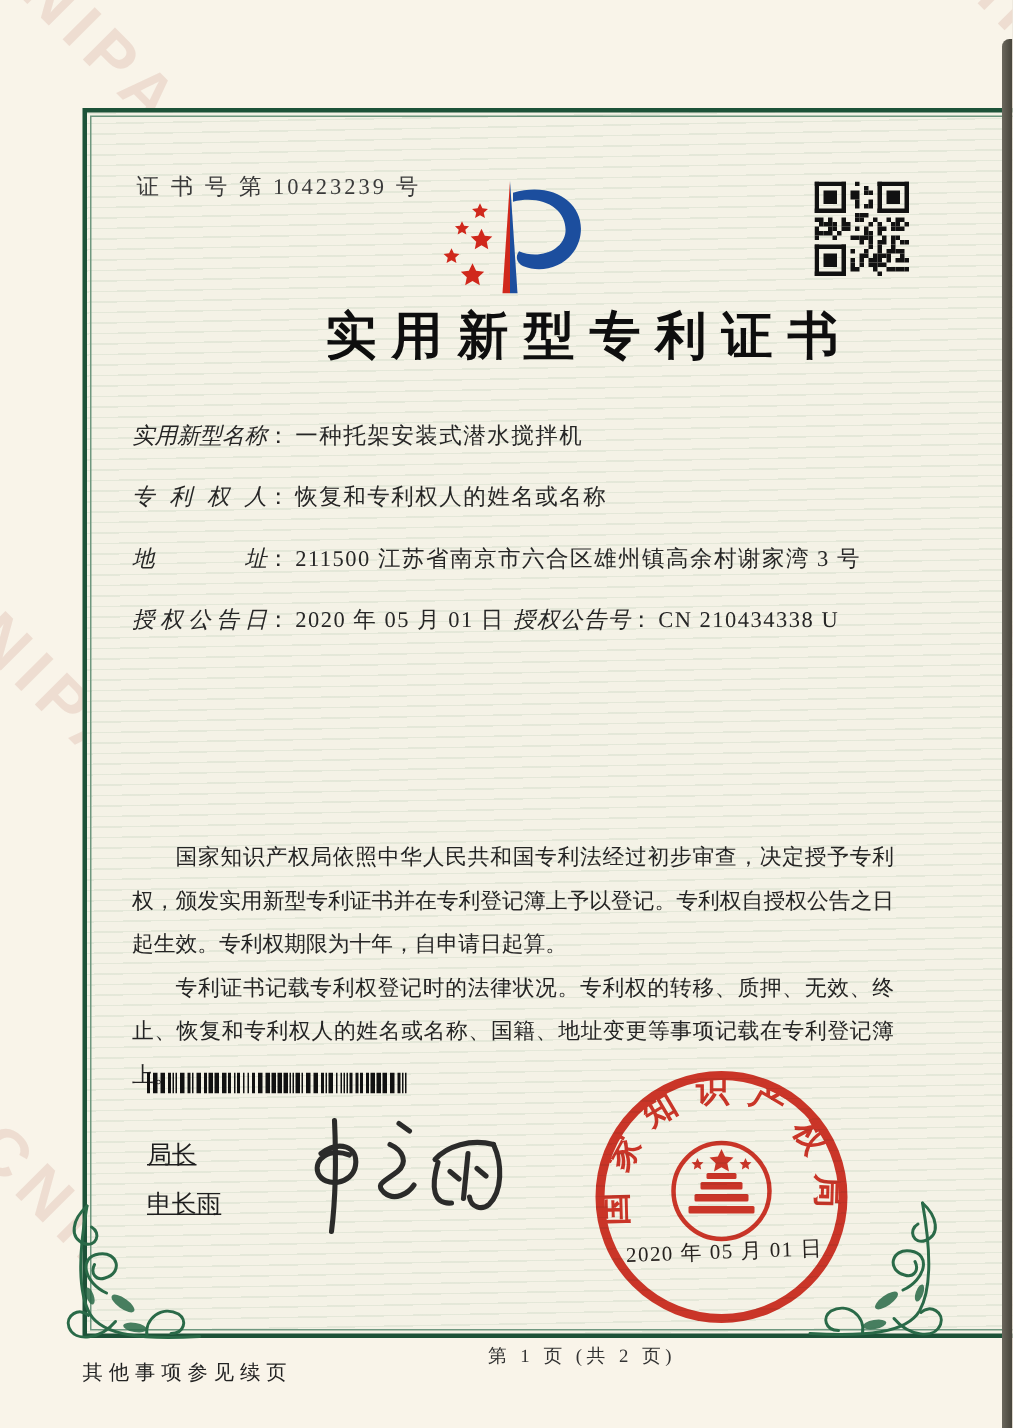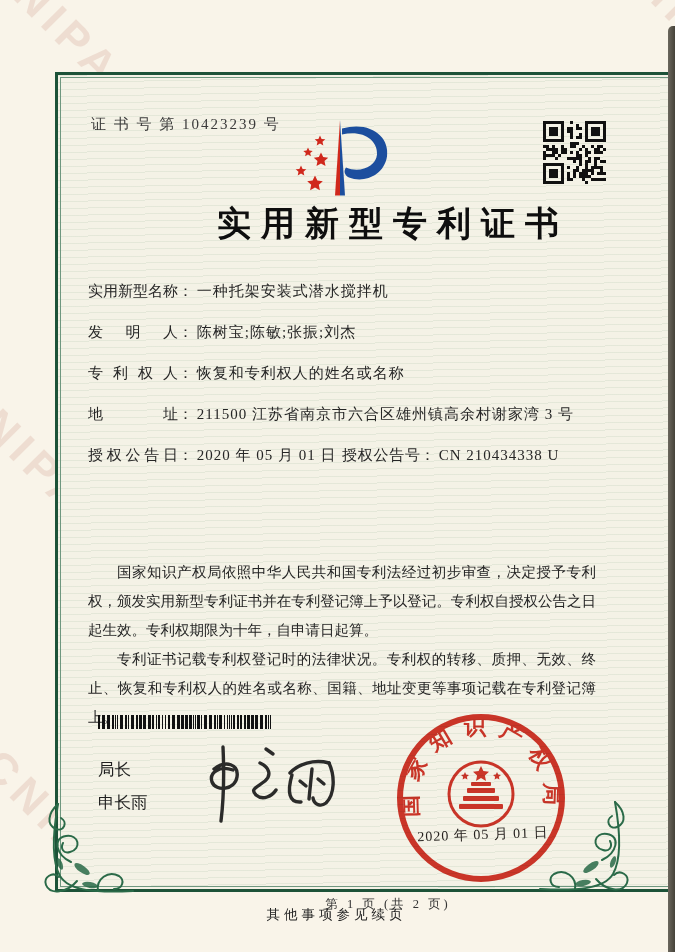--- a/index.html
+++ b/index.html
@@ -30,7 +30,7 @@
   
   .fields{position:absolute;left:30px;top:206px;width:522px;font-size:15px;color:#262626;}
   .frow{position:relative;height:41px;line-height:20px;}
-  .flabel{display:inline-block;width:90px;text-align:justify;text-align-last:justify;vertical-align:top;}
+  .flabel{display:inline-block;width:90px;text-align:justify;text-align-last:justify;vertical-align:top;font-style:italic;}
   .colon{display:inline-block;vertical-align:top;}
   .fvalue{display:inline-block;vertical-align:top;letter-spacing:1px;max-width:400px;}
   .grant-group{position:absolute;left:254px;top:0;white-space:nowrap;}

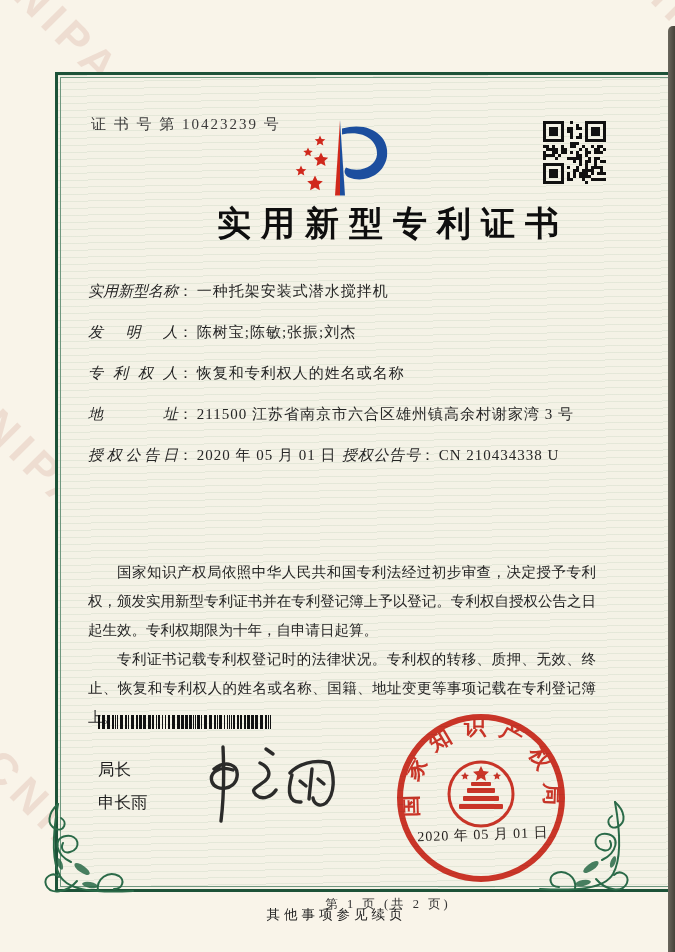--- a/index.html
+++ b/index.html
@@ -232,10 +232,6 @@
         <span class="fvalue">一种托架安装式潜水搅拌机</span>
       </div>
       <div class="frow">
-        <span class="flabel">发明人</span><span class="colon">：</span>
-        <span class="fvalue">陈树宝;陈敏;张振;刘杰</span>
-      </div>
-      <div class="frow">
         <span class="flabel">专利权人</span><span class="colon">：</span>
         <span class="fvalue">恢复和专利权人的姓名或名称</span>
       </div>

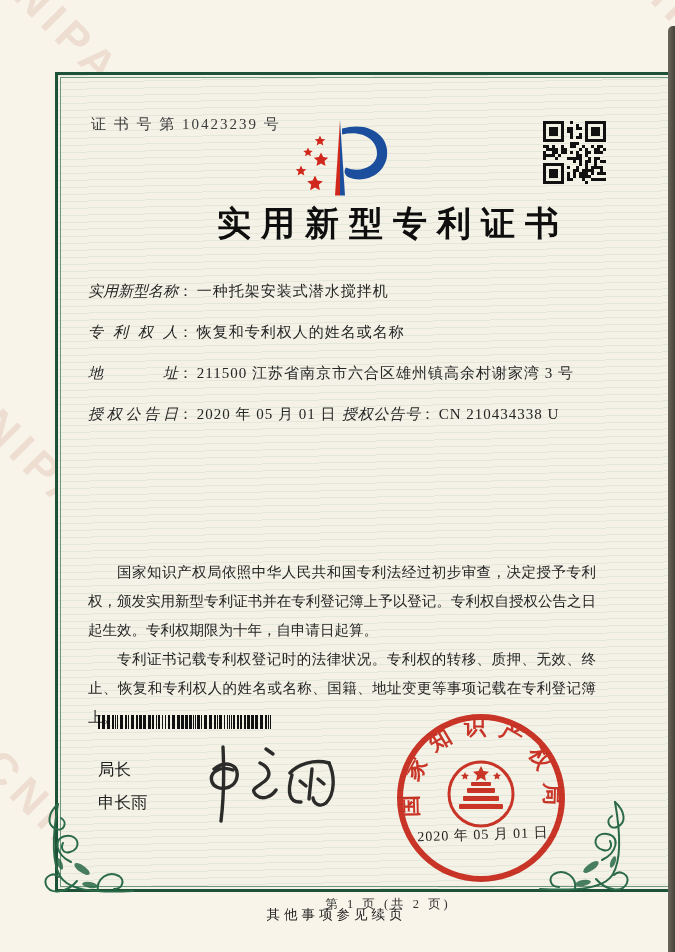--- a/index.html
+++ b/index.html
@@ -40,7 +40,7 @@
   .paras p{margin:0;text-indent:2em;font-size:14.5px;line-height:29px;color:#242424;text-align:justify;}
   
   .barcode{position:absolute;left:40px;top:640px;width:175px;height:14px;}
-  .signer{position:absolute;left:40px;top:678px;font-size:16.5px;line-height:33px;color:#1f1f1f;}
+  .signer{position:absolute;left:40px;top:678px;font-size:16.5px;line-height:33px;color:#1f1f1f;text-decoration:underline;}
   .autograph{position:absolute;left:128px;top:660px;width:170px;height:95px;z-index:3;}
   
   .seal{position:absolute;left:335px;top:635px;width:176px;height:176px;z-index:5;

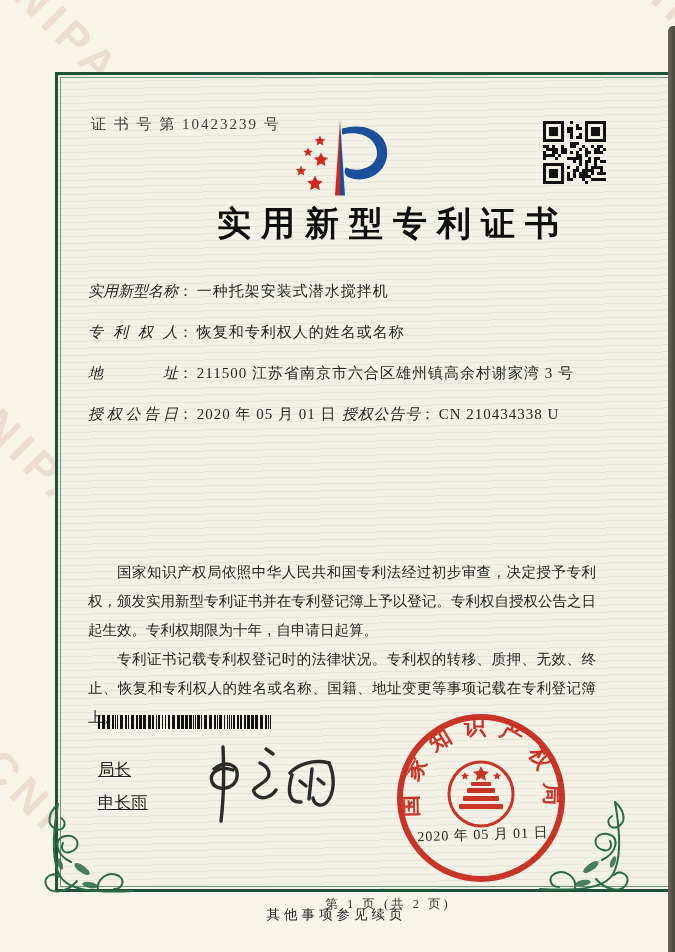--- a/index.html
+++ b/index.html
@@ -50,7 +50,7 @@
   
   .page-indicator{position:absolute;left:0;right:0;top:793px;text-align:center;font-size:12.5px;
                   letter-spacing:3px;color:#333;margin-top:28px;}
-  .continuation{position:absolute;left:55px;width:563px;top:906px;text-align:center;font-size:13.5px;
+  .continuation{position:absolute;left:55px;width:563px;top:906px;font-size:13.5px;
                 letter-spacing:4px;color:#222;z-index:2;}
   
   .ornament{position:absolute;width:100px;height:108px;z-index:4;}

